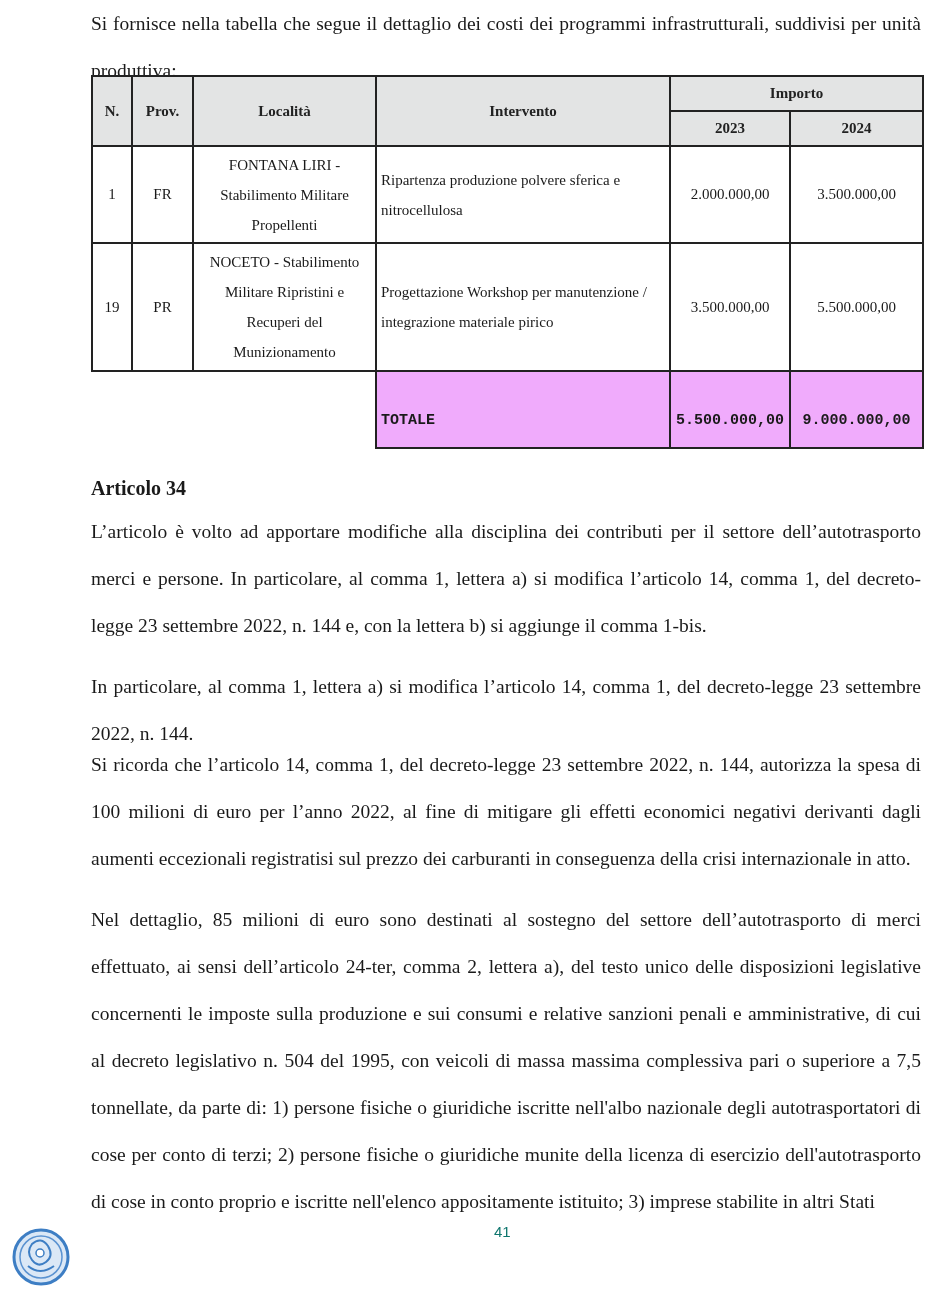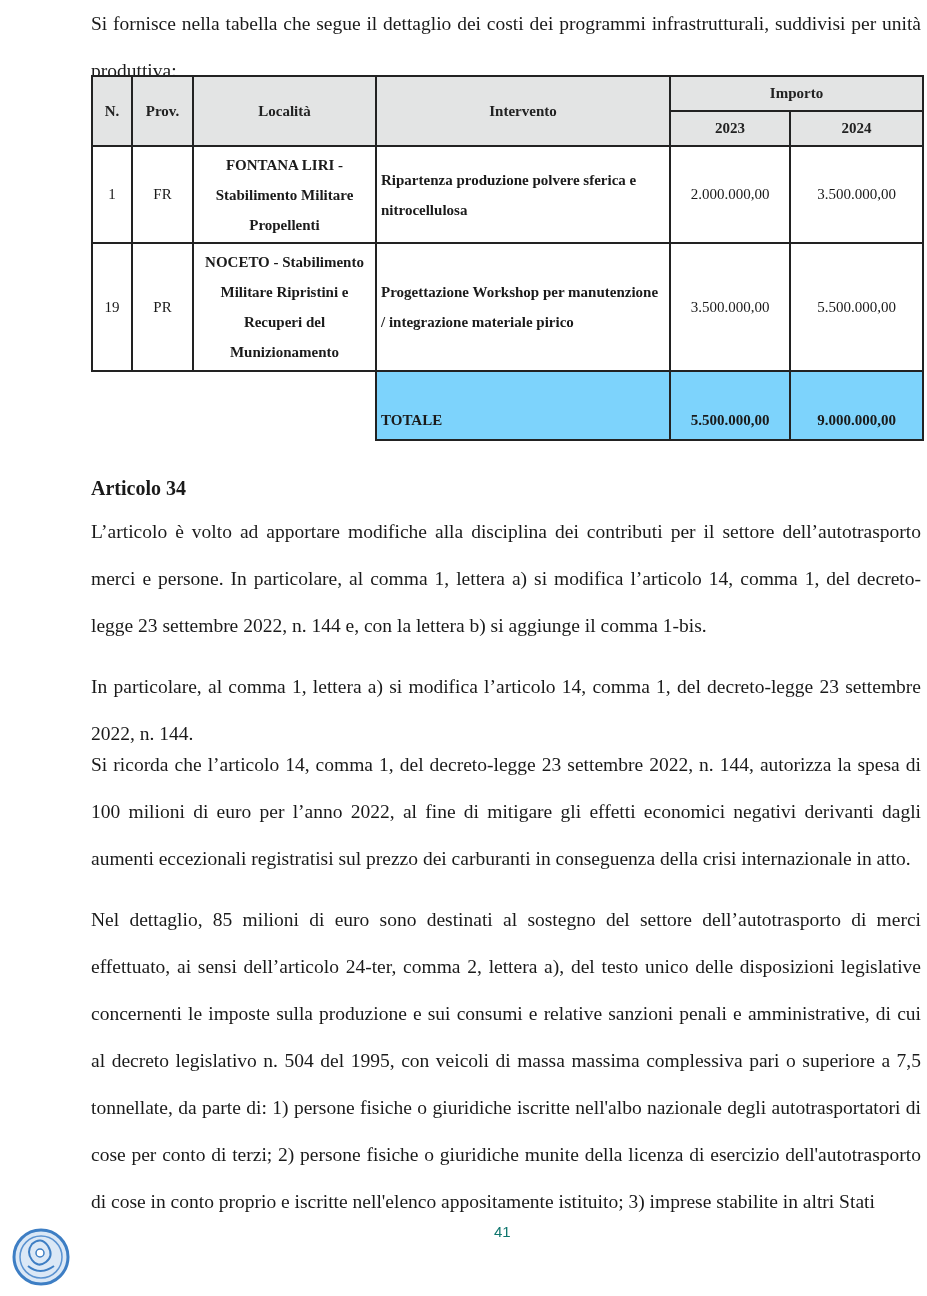--- a/index.html
+++ b/index.html
@@ -36,7 +36,7 @@
   tr.r2 td { height: 126px; }
   tr.tot td { height: 57px; }
   td.center { text-align: center; }
-  td.loc { text-align: center; font-weight: bold; line-height: 30px; }
+  td.loc { text-align: center; font-weight: normal; line-height: 30px; }
   td.int { text-align: left; line-height: 30px; font-weight: bold; }
   td.num { text-align: center; }
   td.blank { border: none !important; border-top: 2px solid #222 !important; background: #fff; }

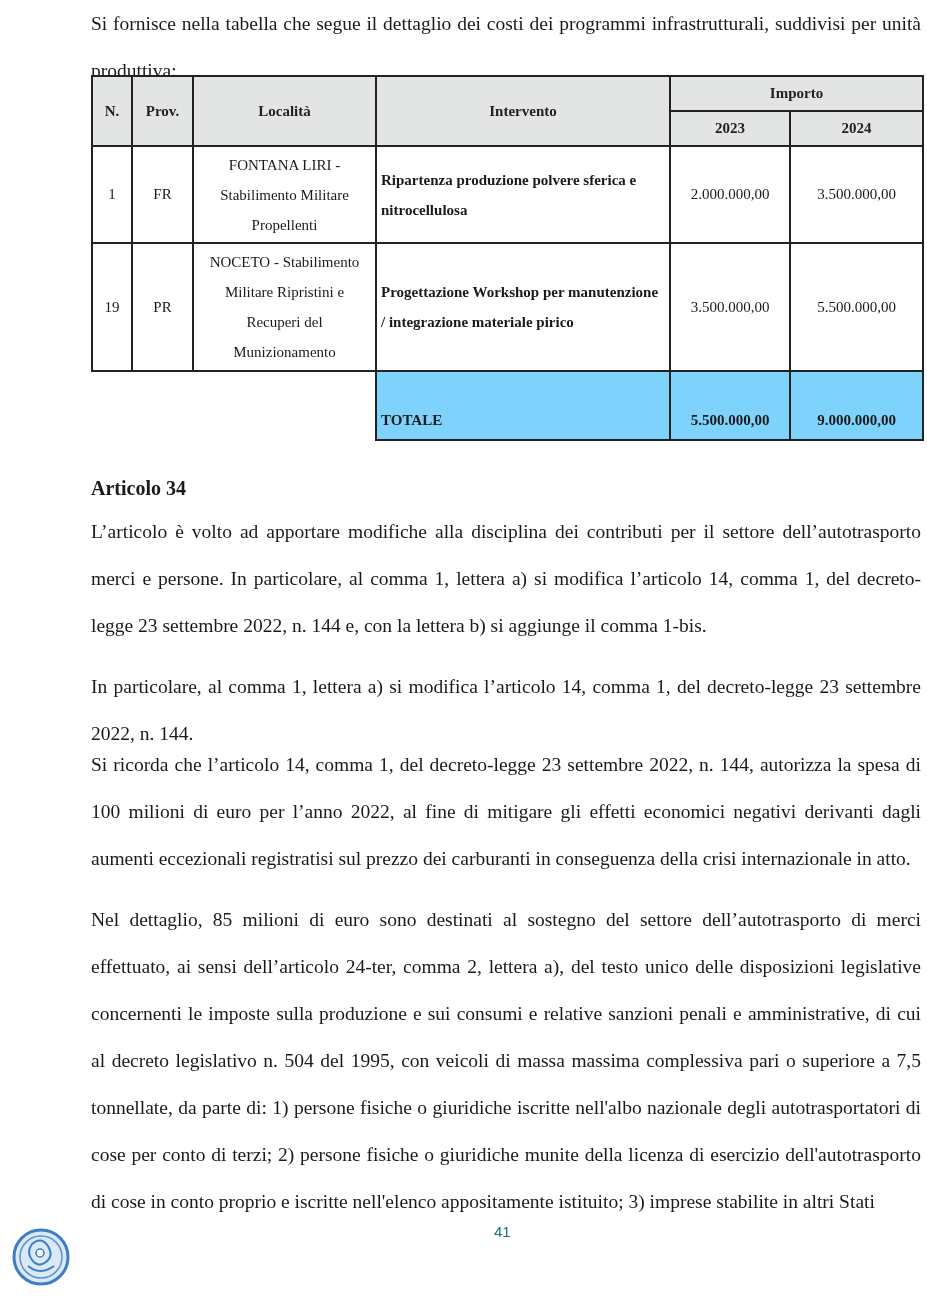--- a/index.html
+++ b/index.html
@@ -37,7 +37,7 @@
   tr.tot td { height: 57px; }
   td.center { text-align: center; }
   td.loc { text-align: center; font-weight: normal; line-height: 30px; }
-  td.int { text-align: left; line-height: 30px; font-weight: bold; }
+  td.int { text-align: left; line-height: 30px; }
   td.num { text-align: center; }
   td.blank { border: none !important; border-top: 2px solid #222 !important; background: #fff; }
   tr.tot td.totcell { background: #7dd3fc; font-weight: bold; vertical-align: bottom; padding-bottom: 10px; }

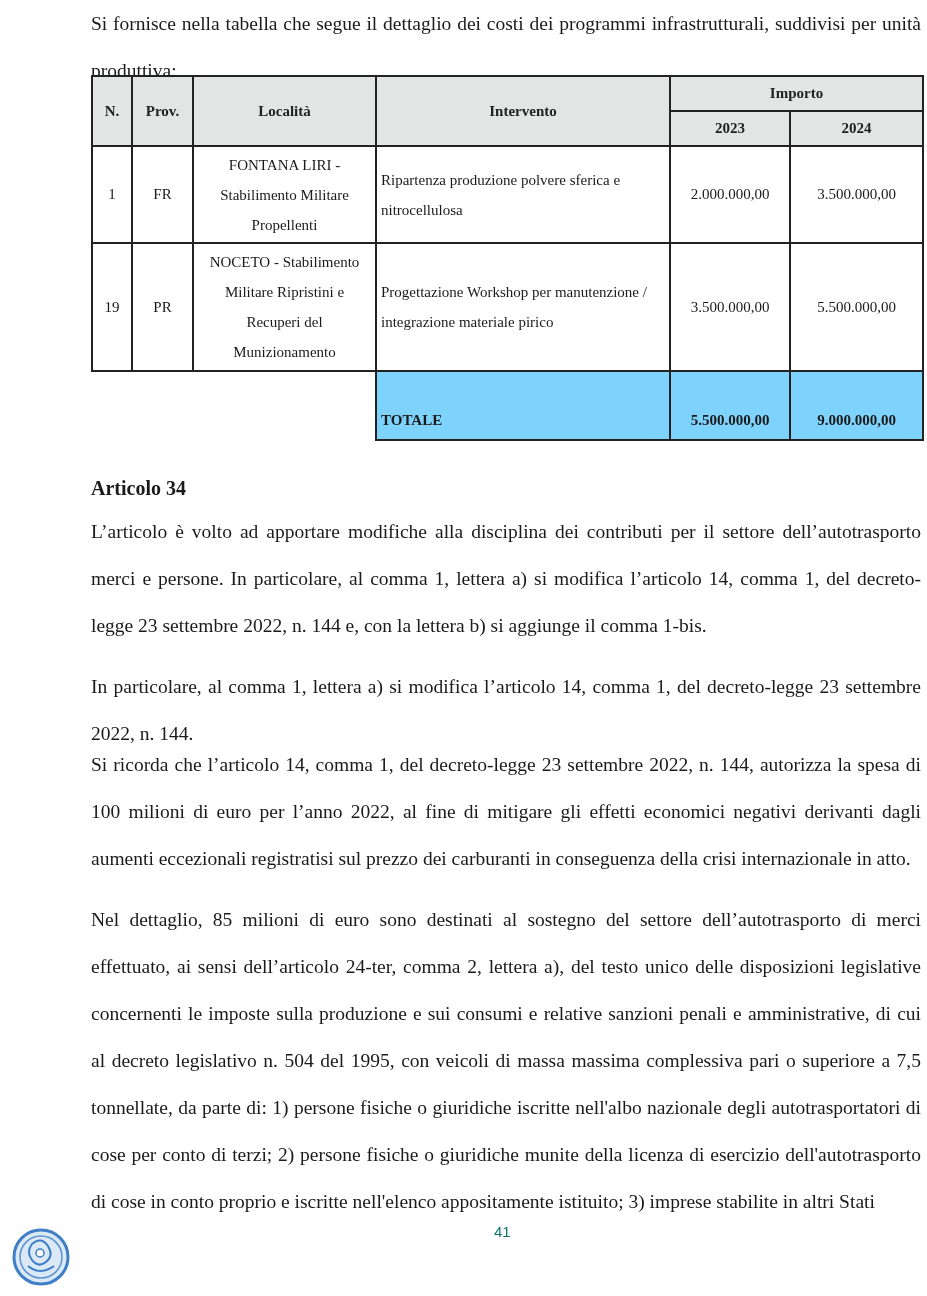--- a/index.html
+++ b/index.html
@@ -40,7 +40,7 @@
   td.int { text-align: left; line-height: 30px; }
   td.num { text-align: center; }
   td.blank { border: none !important; border-top: 2px solid #222 !important; background: #fff; }
-  tr.tot td.totcell { background: #7dd3fc; font-weight: bold; vertical-align: bottom; padding-bottom: 10px; }
+  tr.tot td.totcell { background: #f0abfc; font-weight: bold; vertical-align: bottom; padding-bottom: 18px; font-family: Liberation Mono, monospace; }
   .footer-page {
     position: absolute; top: 1223px; left: 494px;
     font-family: "Liberation Sans", sans-serif; font-size: 15px; color: #0f766e;

